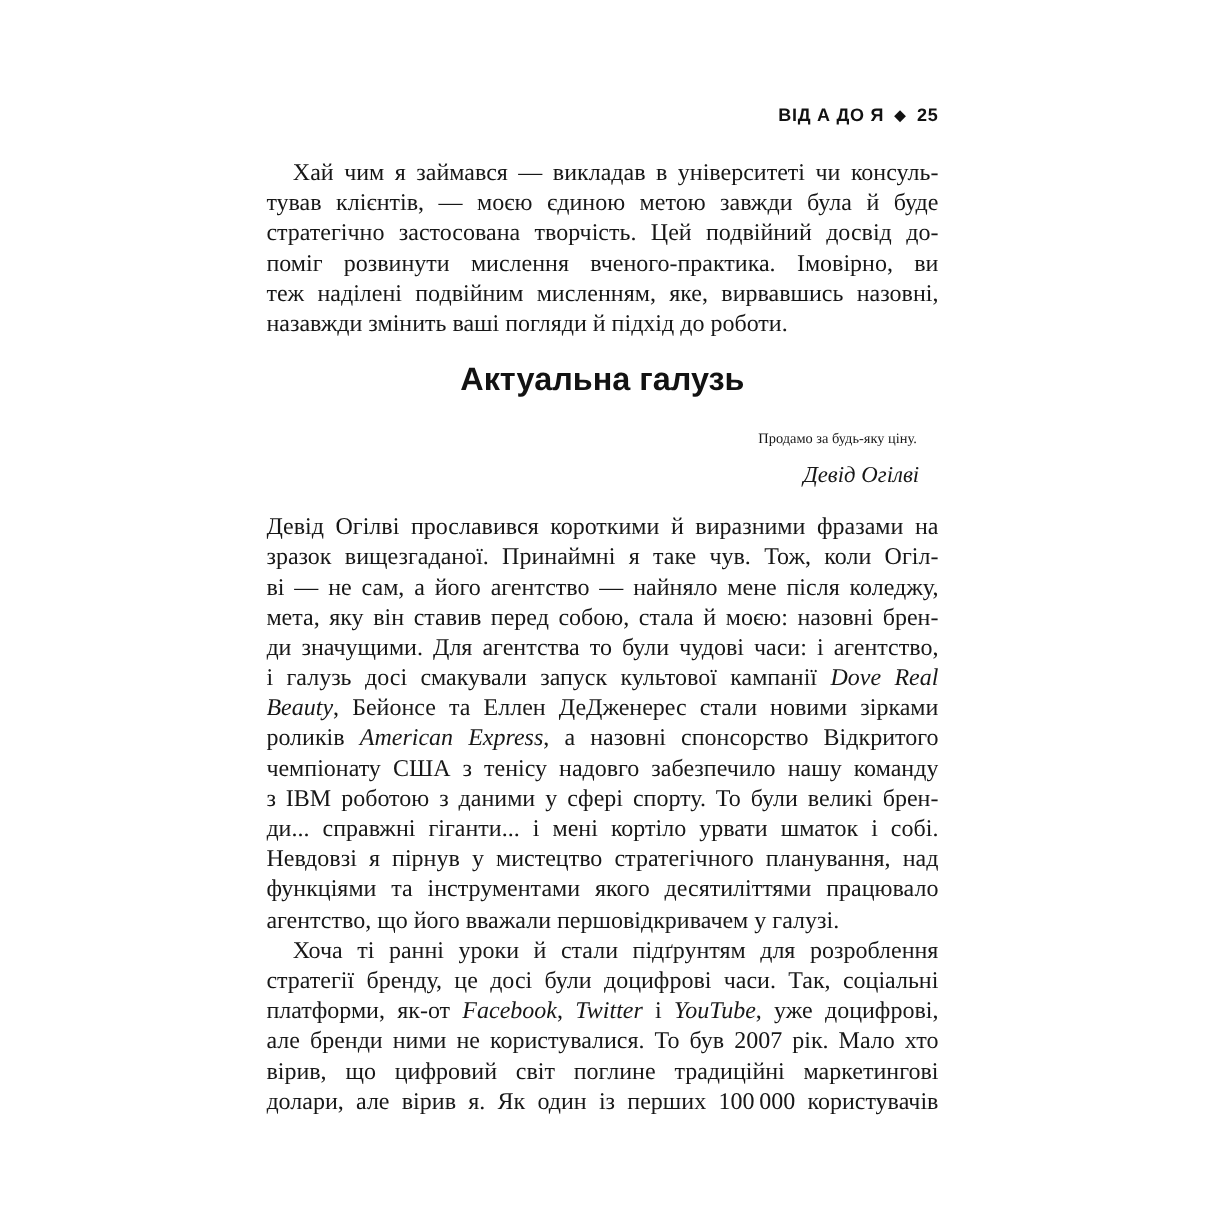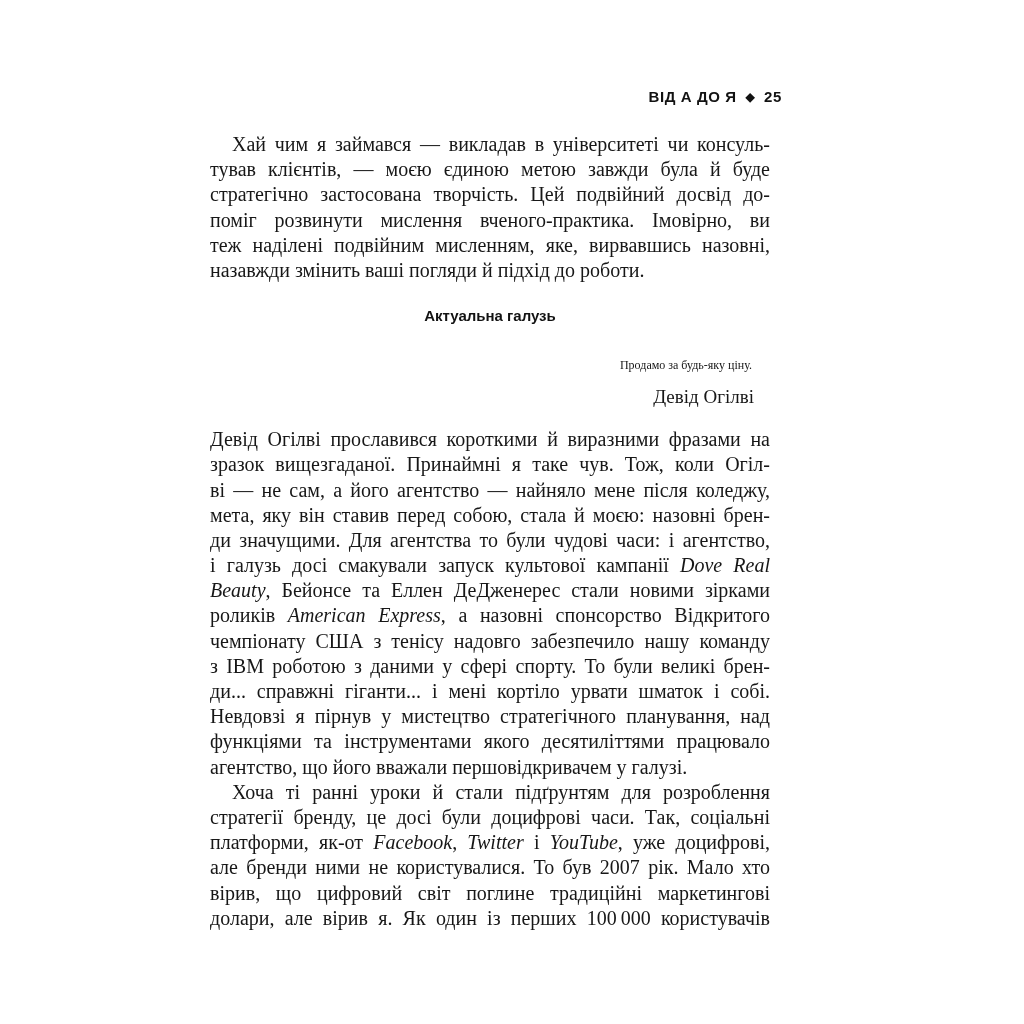--- a/index.html
+++ b/index.html
@@ -33,7 +33,7 @@
   .content {
     position: absolute;
     top: 132px;
-    left: 210px;
+    left: 222px;
     width: 560px;
     font-family: "Liberation Serif", serif;
     font-size: 20px;

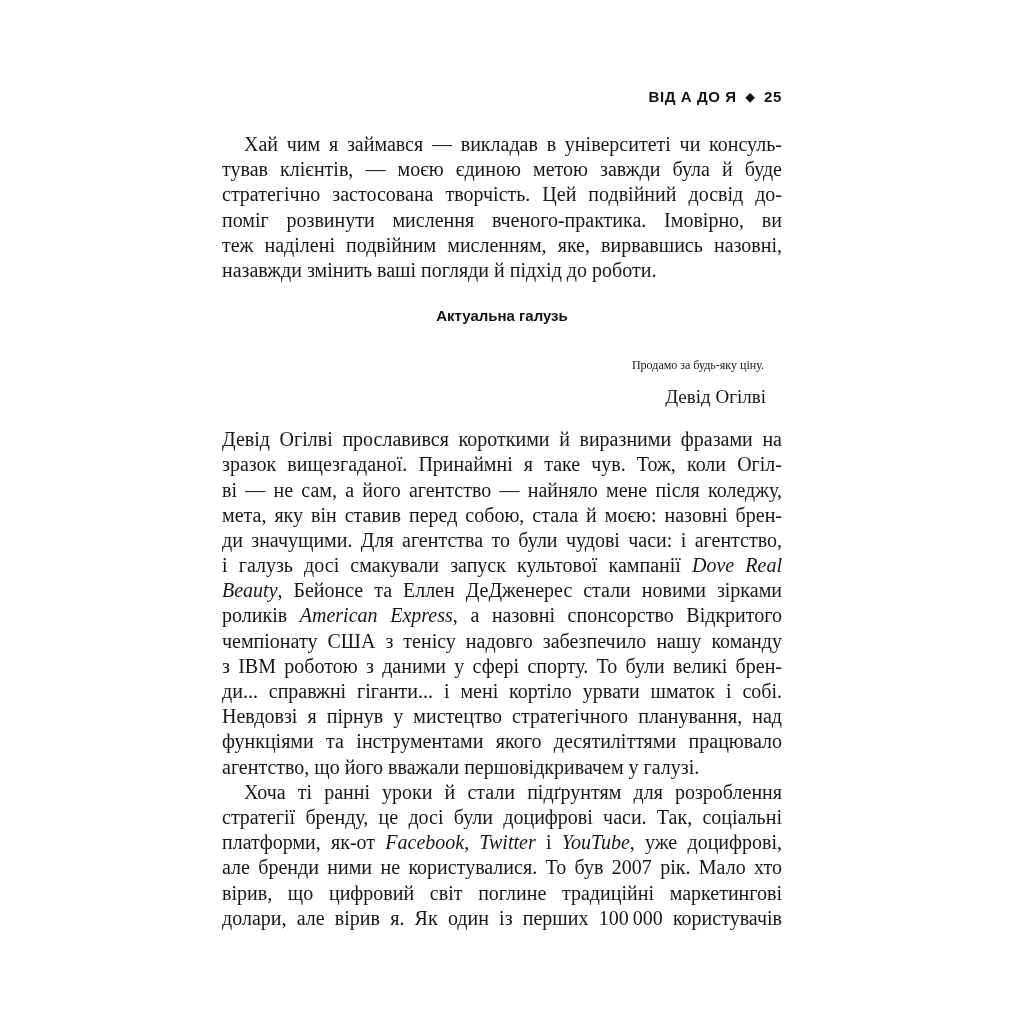--- a/index.html
+++ b/index.html
@@ -57,7 +57,7 @@
     text-align: center;
     font-family: "Liberation Sans", sans-serif;
     font-weight: bold;
-    font-size: 15px;
+    font-size: 27px;
     line-height: 26px;
     color: #121212;
   }

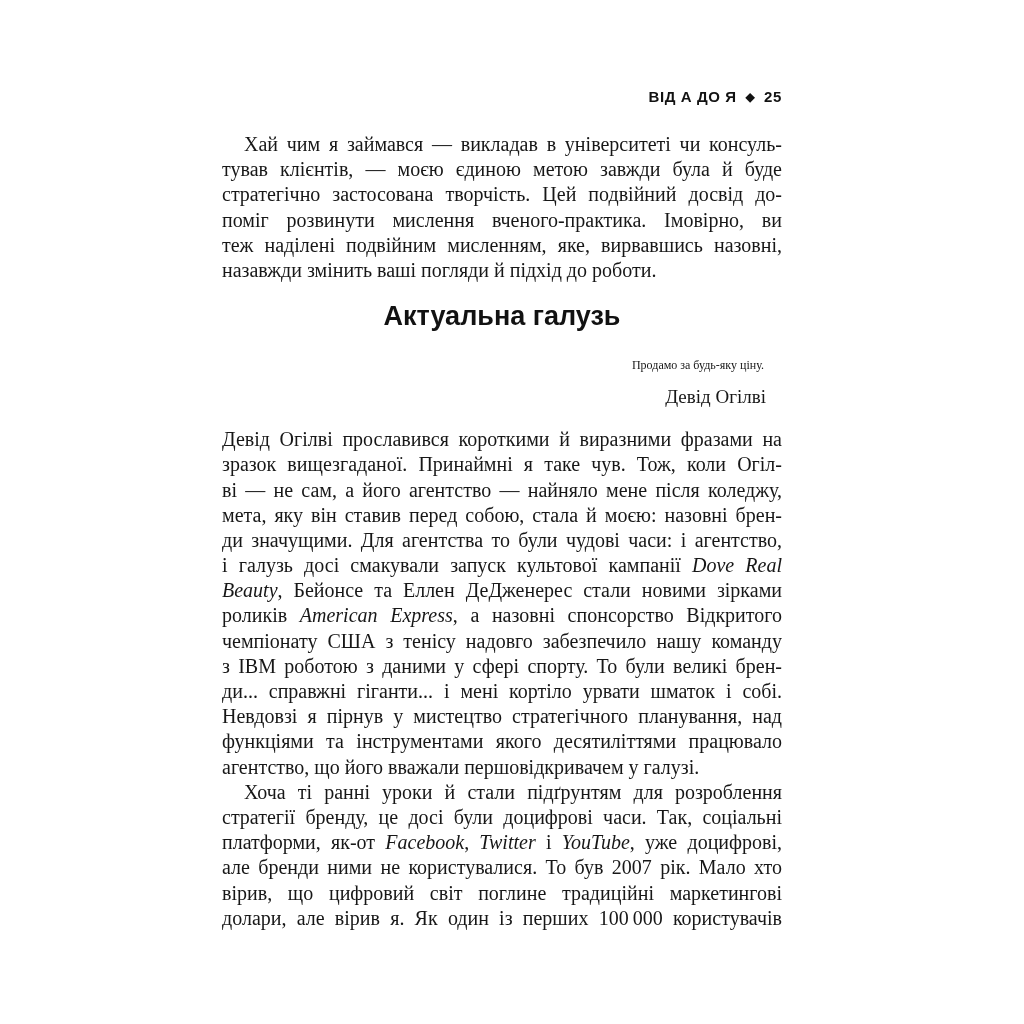--- a/index.html
+++ b/index.html
@@ -72,6 +72,7 @@
     margin-top: 9px;
     text-align: right;
     padding-right: 16px;
+    font-style: italic;
     font-size: 19px;
     line-height: 22px;
   }

